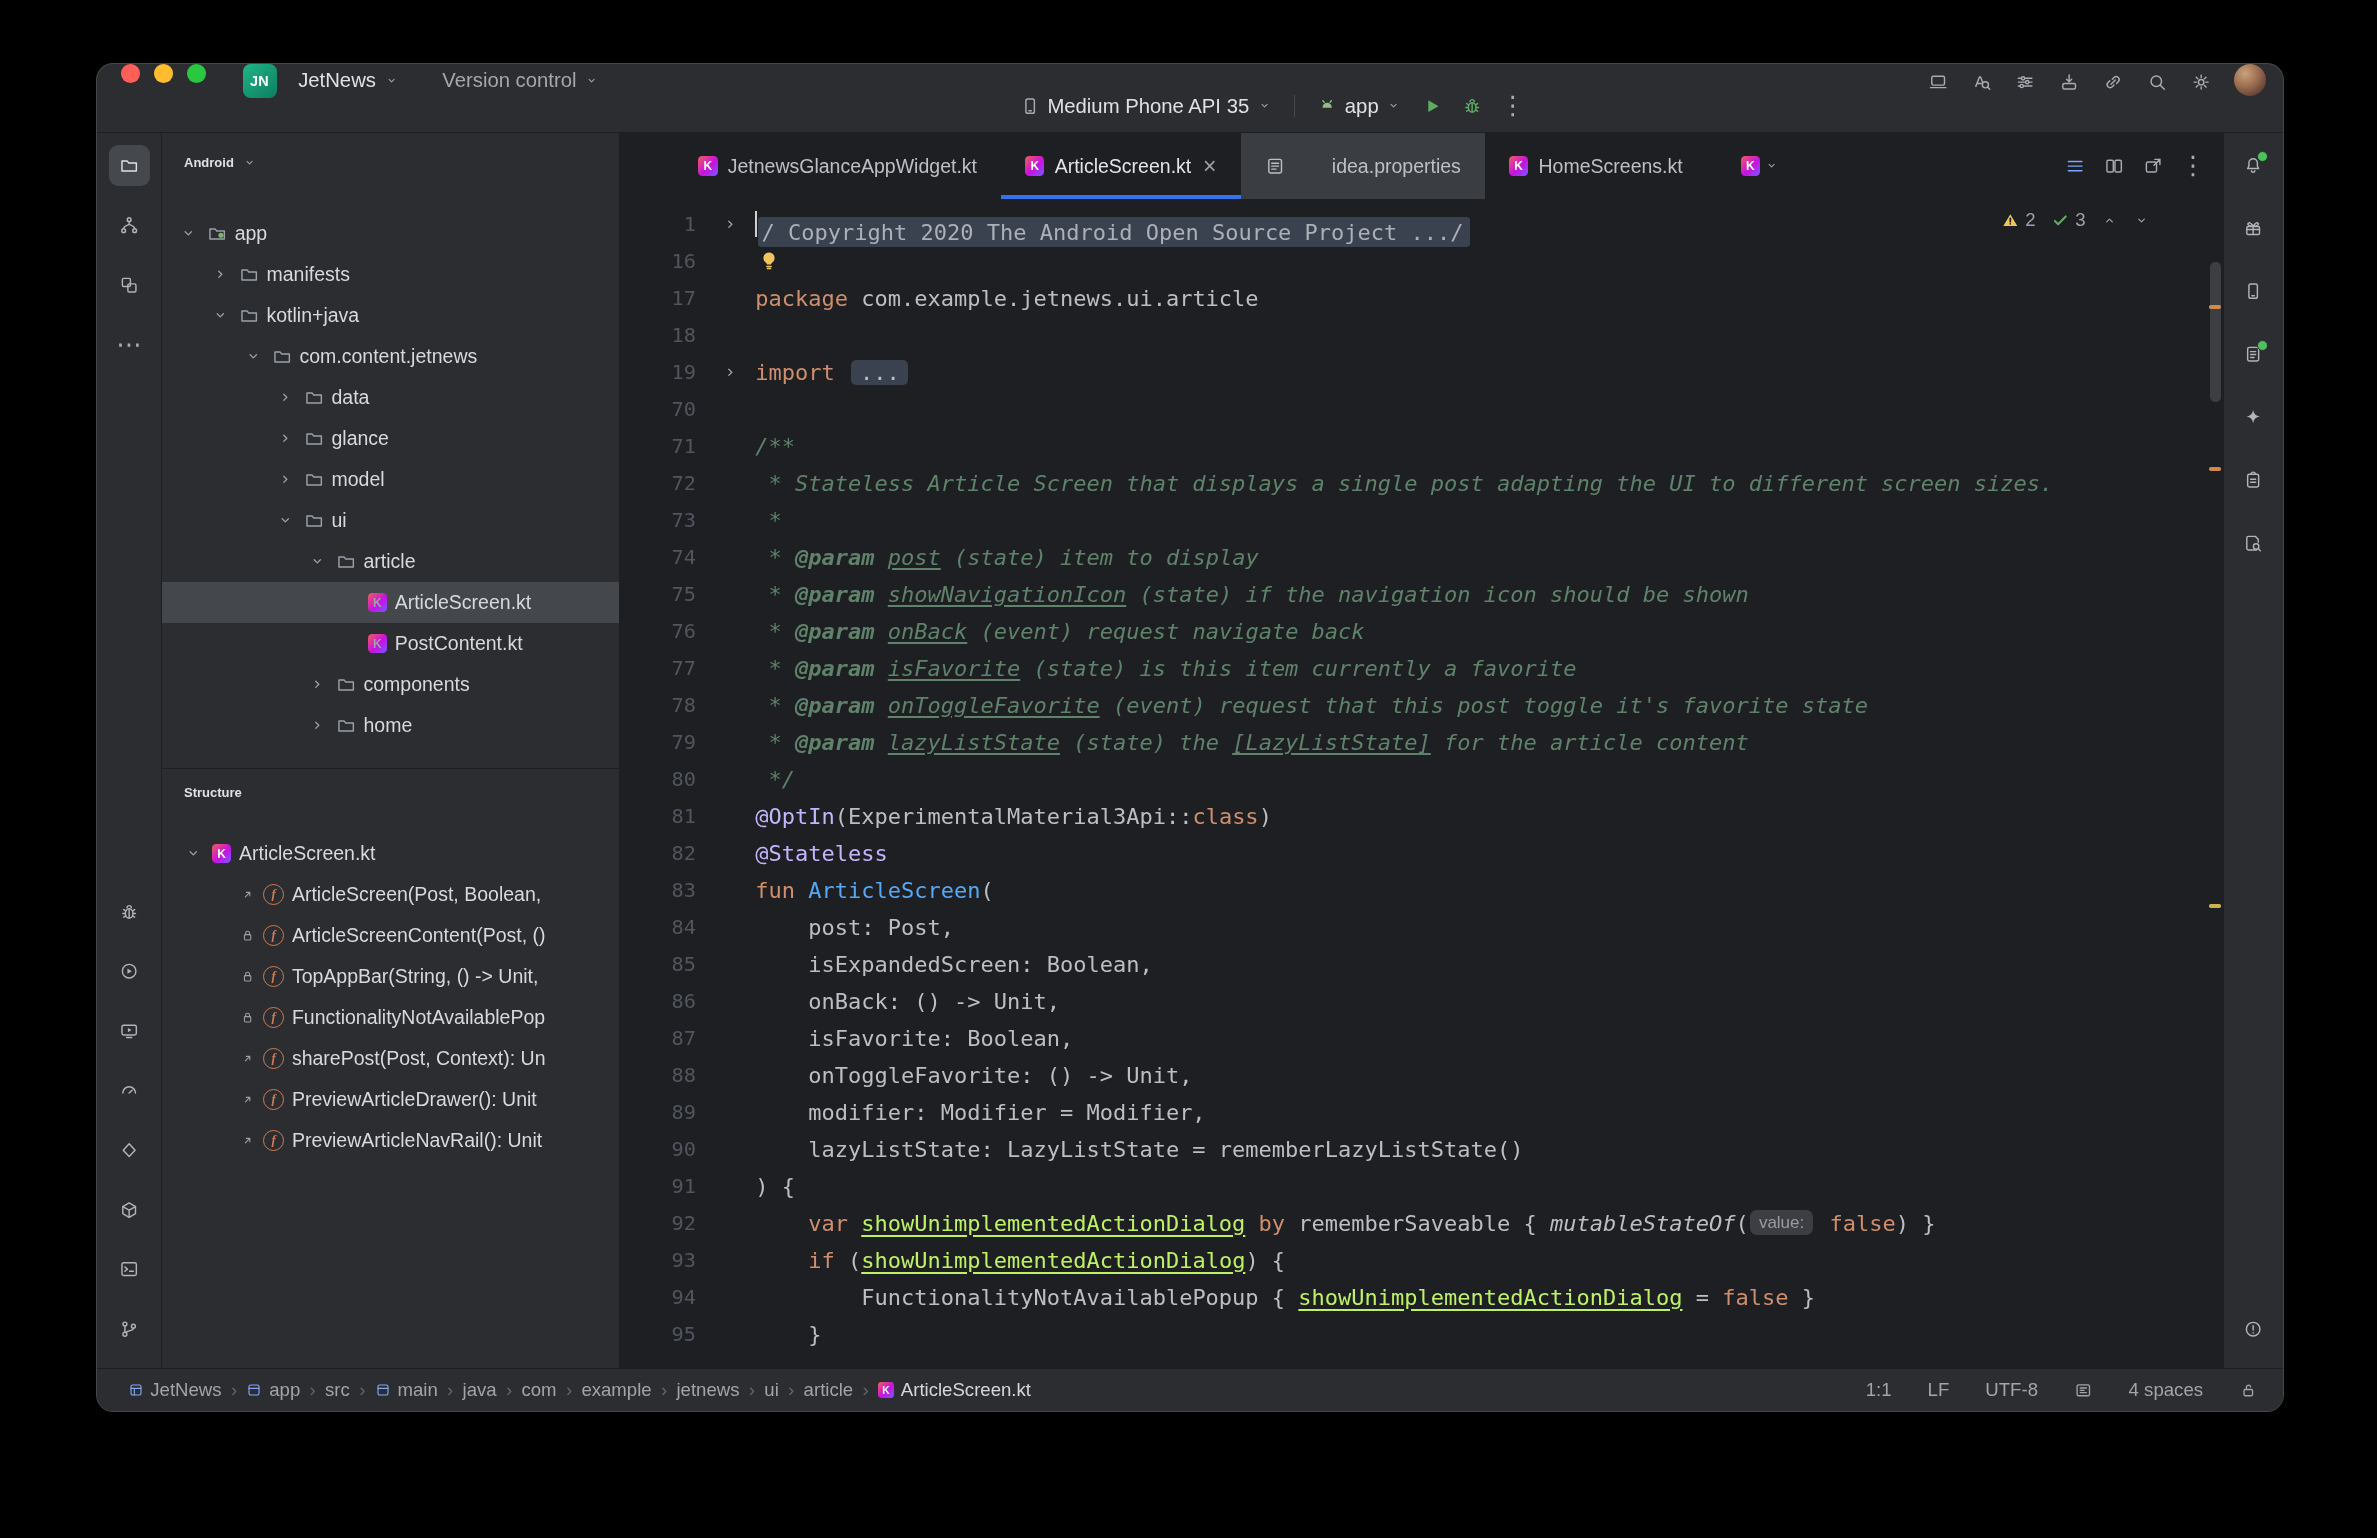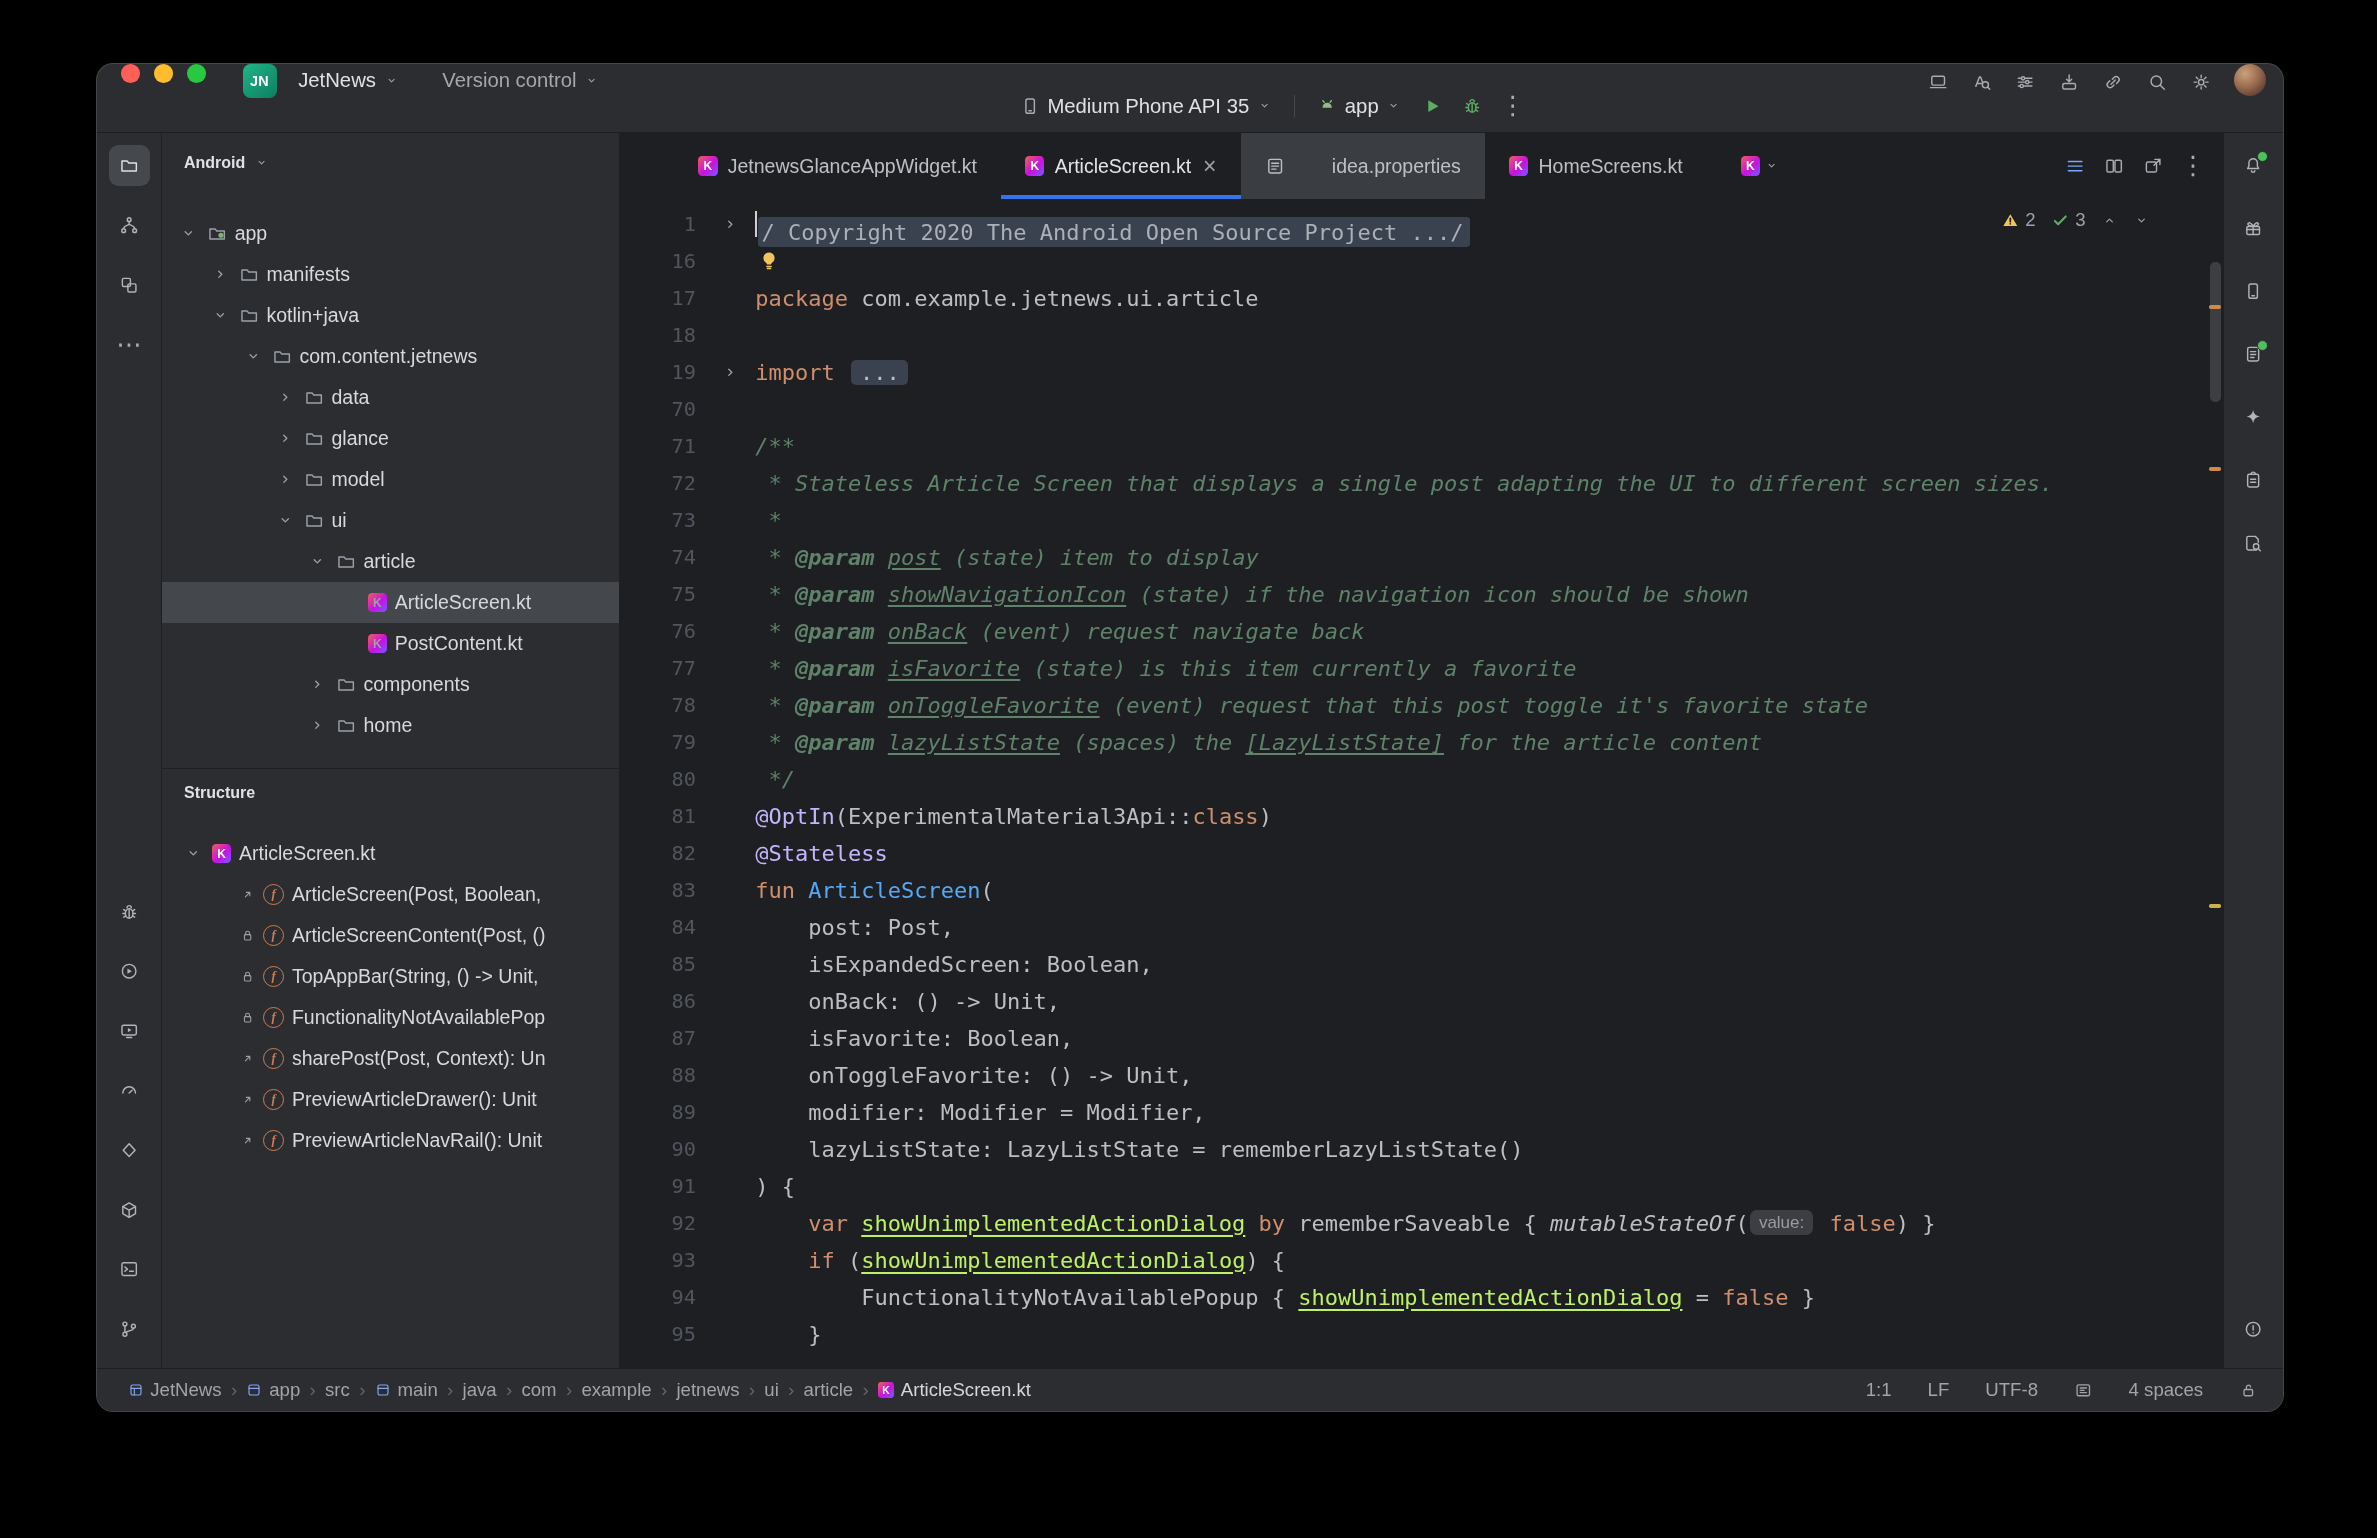--- a/index.html
+++ b/index.html
@@ -52,7 +52,7 @@
   .project-section{height:635px;flex:none;display:flex;flex-direction:column;min-height:0;}
   .structure-section{flex:1;border-top:0.8px solid #1e1f22;display:flex;flex-direction:column;min-height:0;}
   .panel-header{height:59px;flex:none;display:flex;align-items:center;gap:8.5px;padding-left:22px;
-    color:#dfe1e5;font-size:16px;font-weight:600;}
+    color:#dfe1e5;font-size:13px;font-weight:600;}
   .structure-section .panel-header{height:47px;}
   .tree{flex:1;overflow:hidden;padding-top:21px;}
   .structure-section .tree{padding-top:17px;}

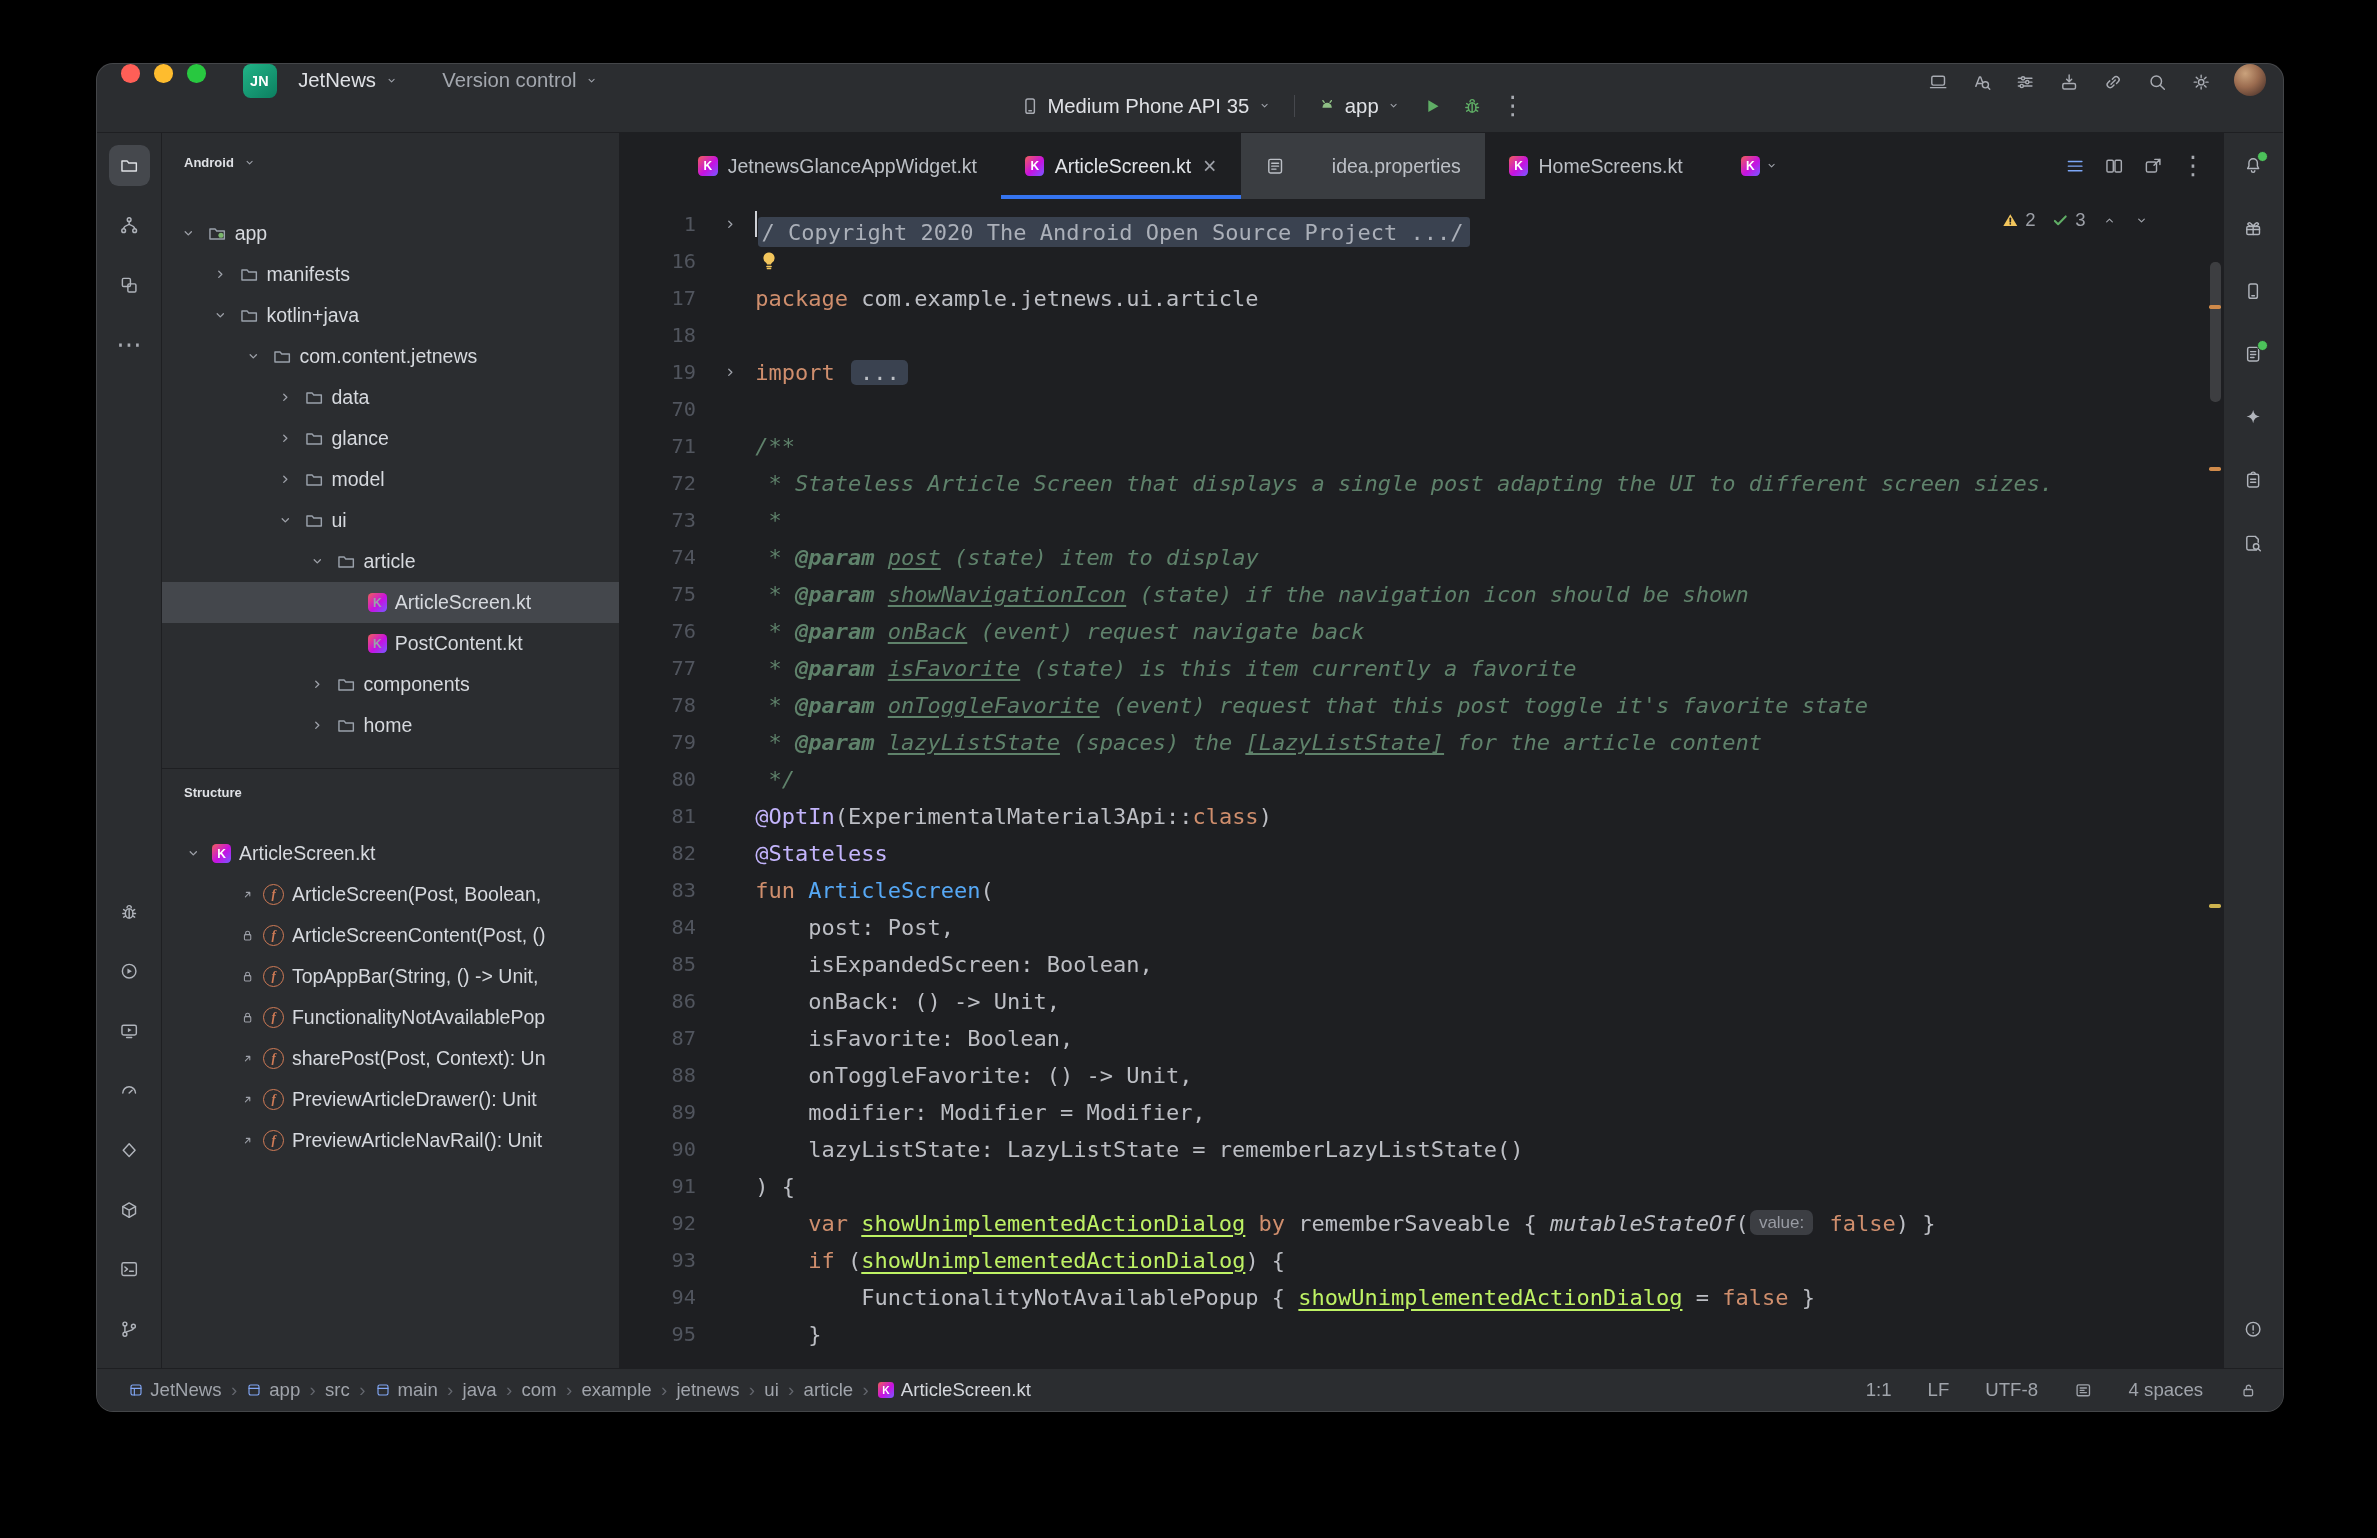--- a/index.html
+++ b/index.html
@@ -783,7 +783,7 @@
               <div class="cl">
                 <span class="ln">79</span>
                 <span class="foldcol"></span>
-                <span class="ct"><span class="doc"> * </span><span class="tag">@param</span><span class="doc"> </span><span class="prm">lazyListState</span><span class="doc"> (spaces) the </span><span class="prm">[LazyListState]</span><span class="doc"> for the article content</span></span>
+                <span class="ct"><span class="doc"> * </span><span class="tag">@param</span><span class="doc"> </span><span class="prm">lazyListState</span><span class="doc"> (state) the </span><span class="prm">[LazyListState]</span><span class="doc"> for the article content</span></span>
               </div>
               <div class="cl">
                 <span class="ln">80</span>

